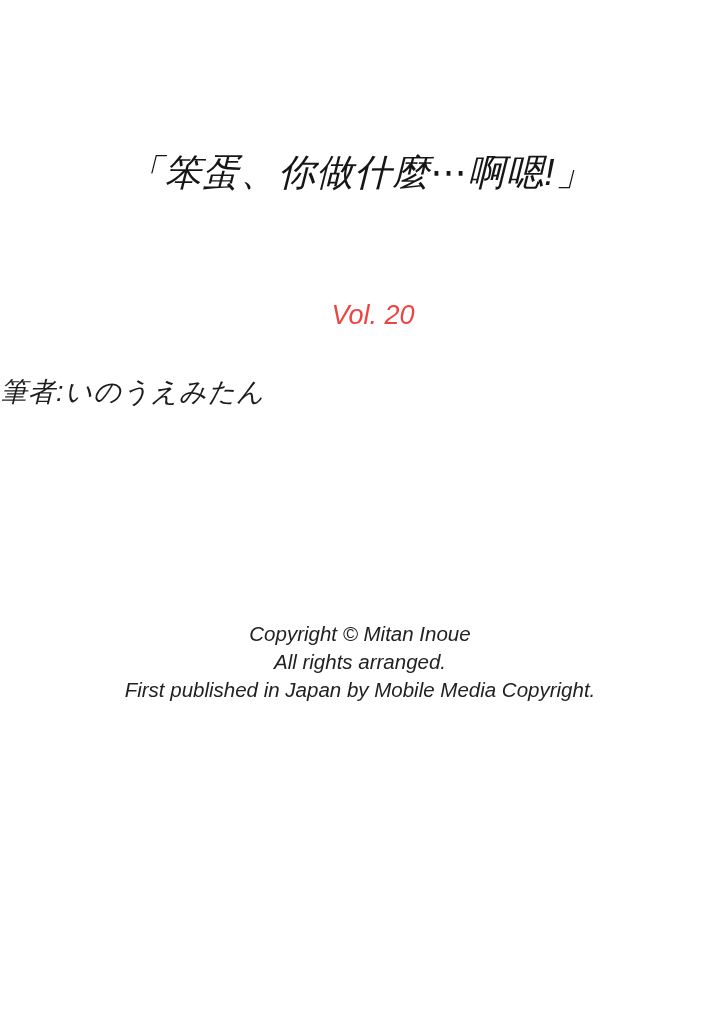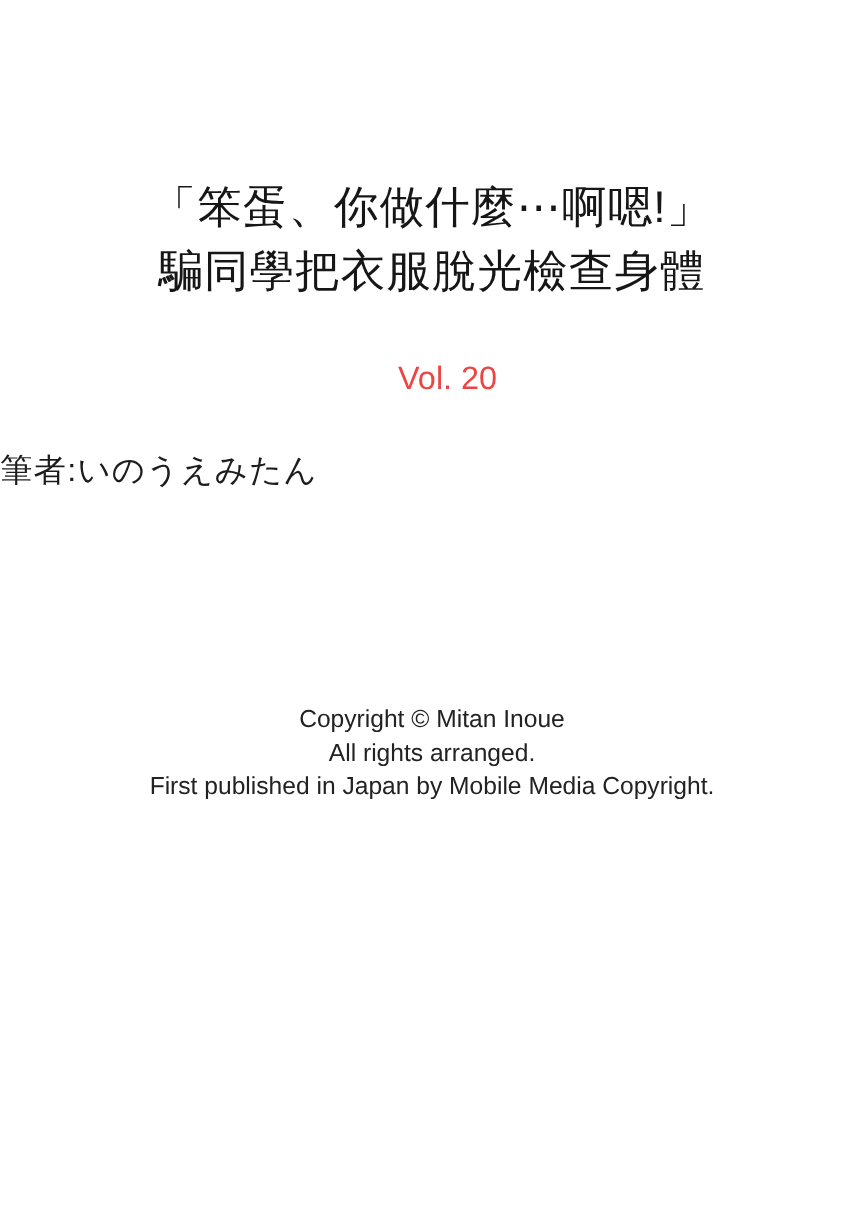--- a/index.html
+++ b/index.html
@@ -16,6 +16,7 @@
     color: #1a1a1a;
     font-family: "Liberation Sans", "DejaVu Sans", sans-serif;
     overflow: hidden;
+    font-style: italic;
   }
   .title-block {
     position: absolute;

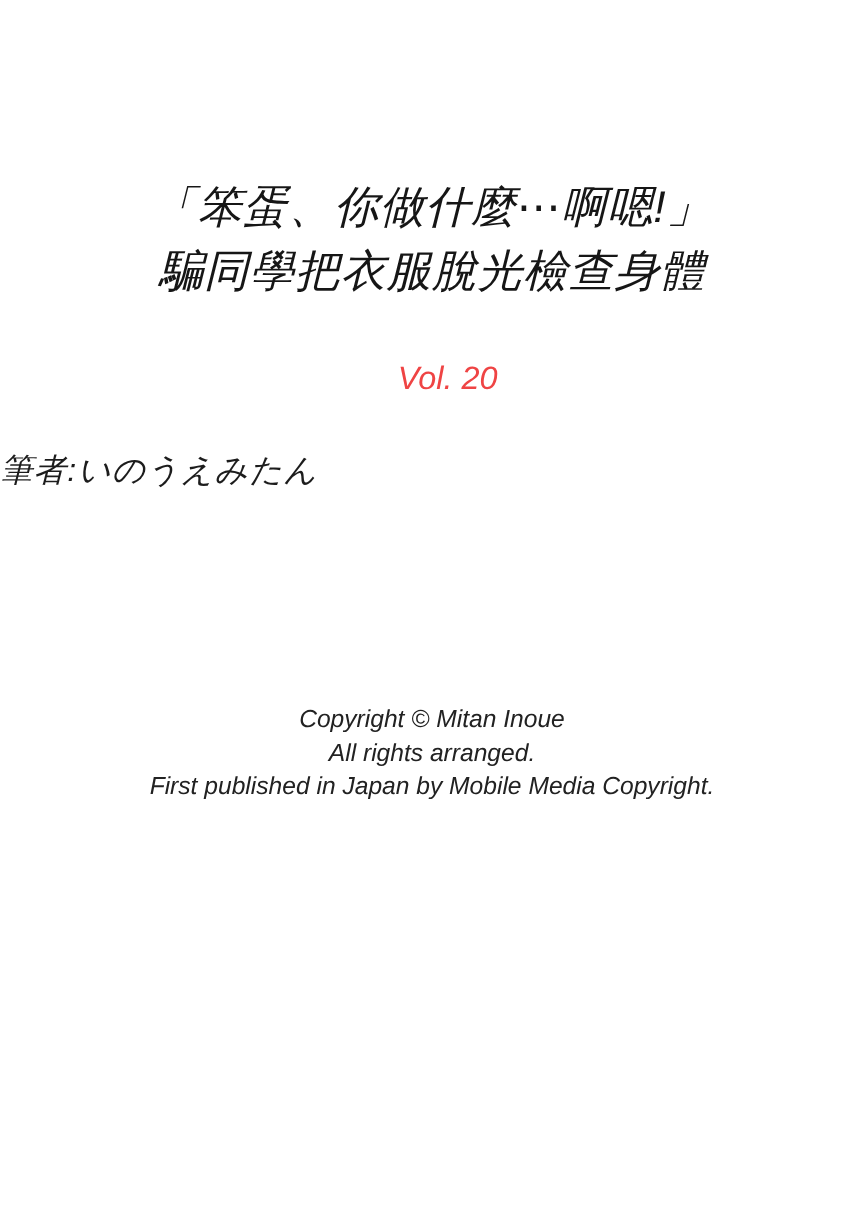--- a/index.html
+++ b/index.html
@@ -70,7 +70,6 @@
 
   <div class="title-block">
     <div>「笨蛋、你做什麼⋯啊嗯!」</div>
-    <div>騙同學把衣服脫光檢查身體</div>
   </div>
 
   <div class="volume">Vol. 20</div>

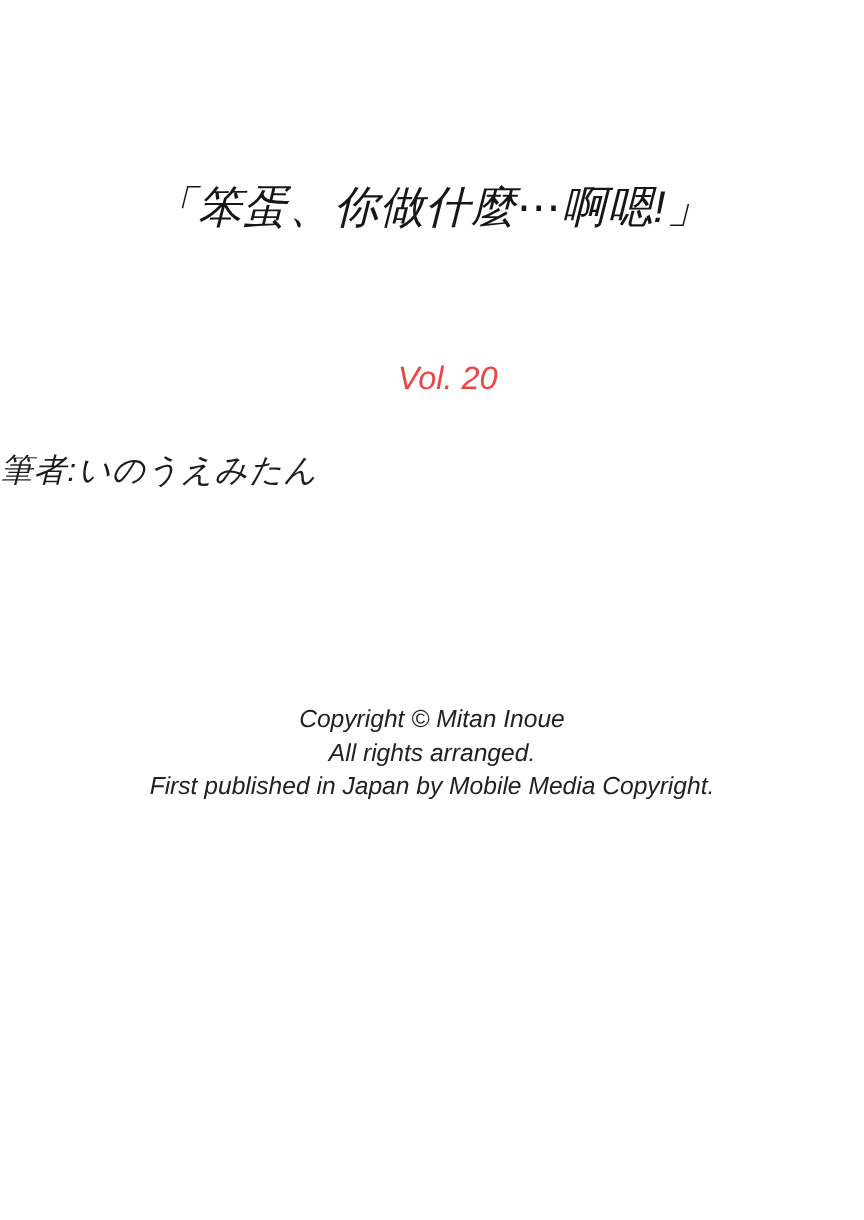--- a/index.html
+++ b/index.html
@@ -51,7 +51,7 @@
   }
   .credits {
     position: absolute;
-    top: 586px;
+    top: 620px;
     left: 0;
     width: 100%;
     text-align: center;

